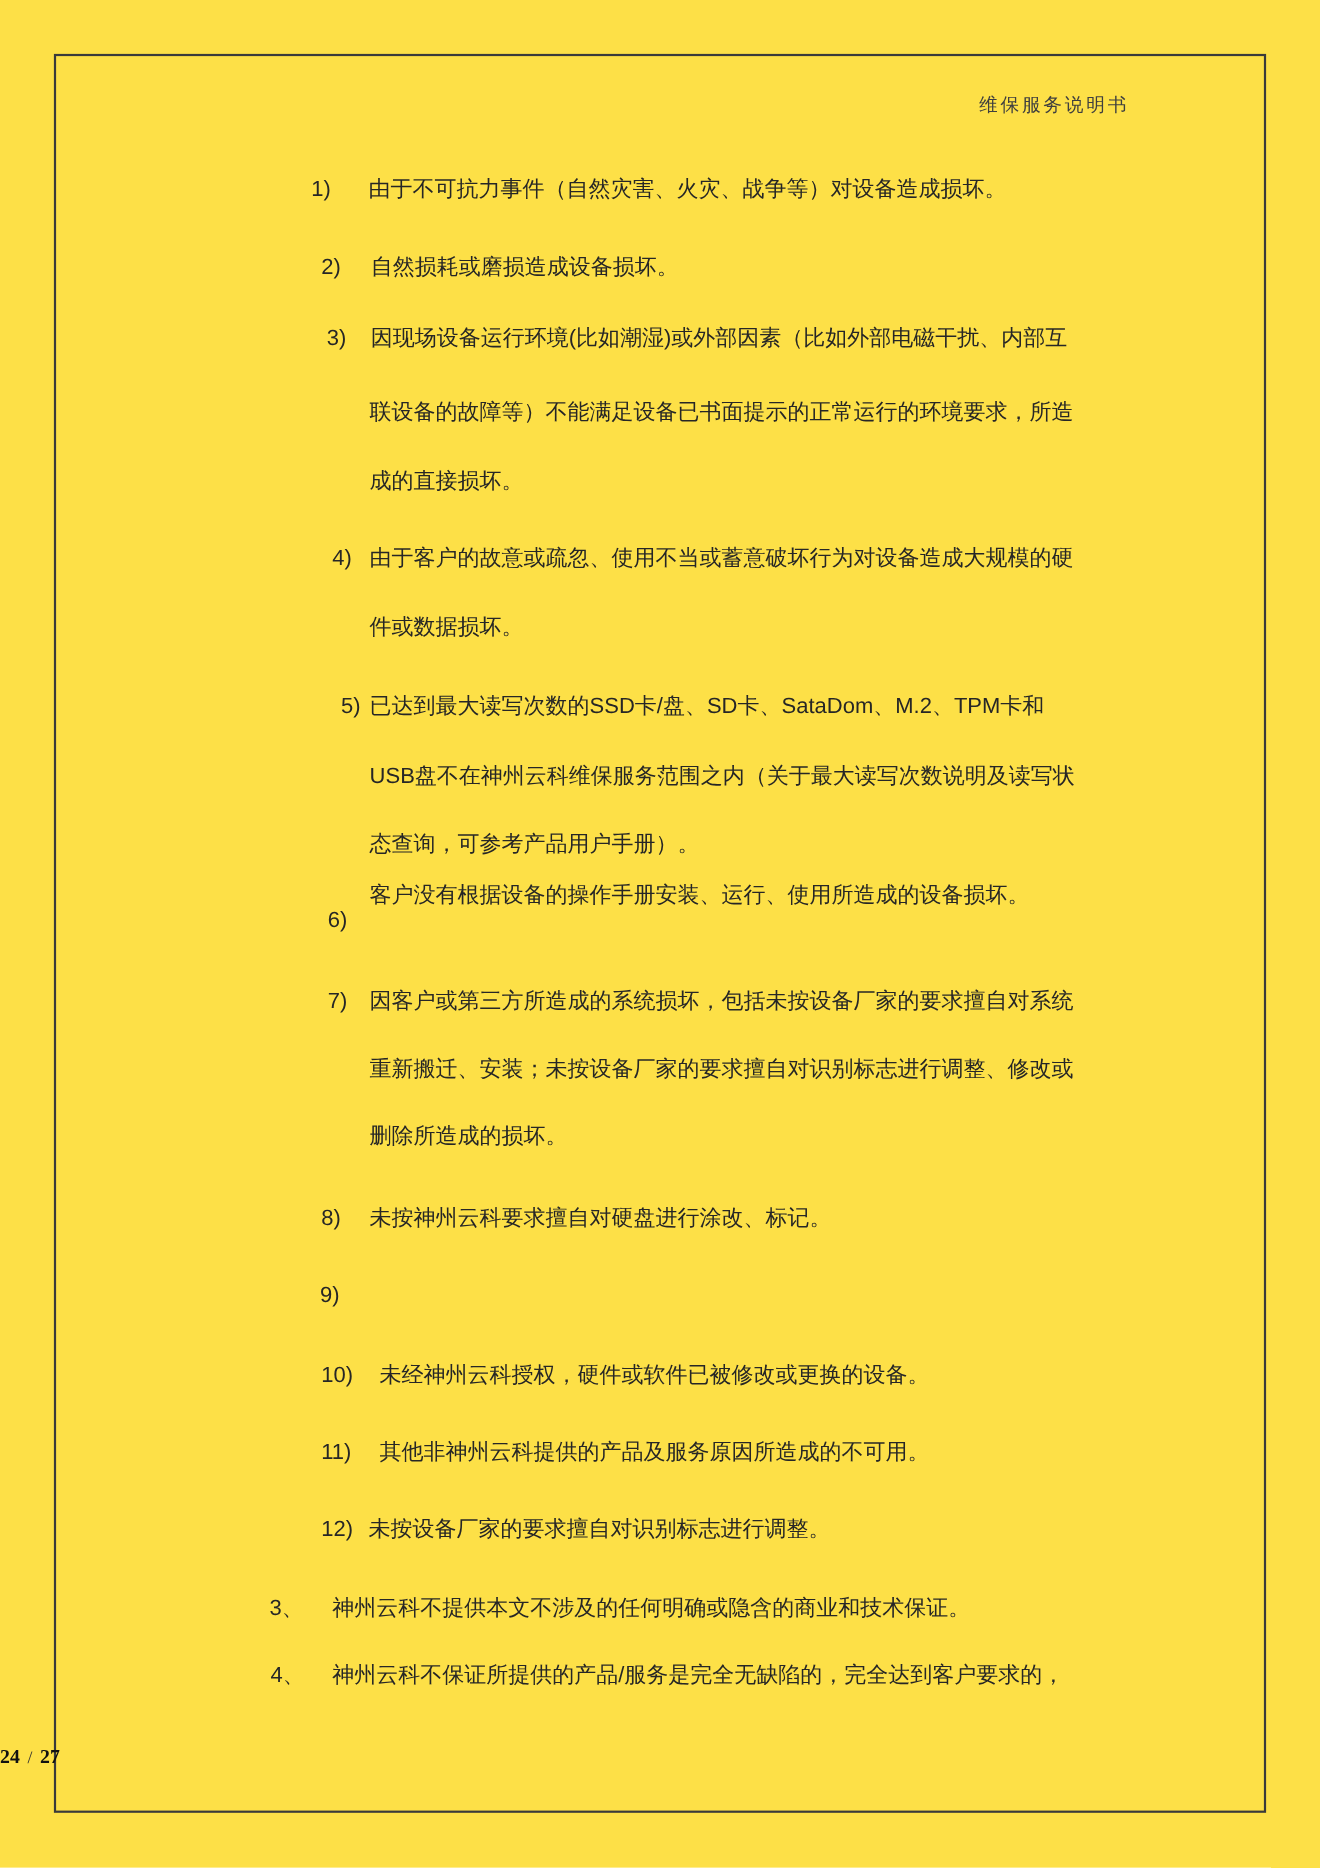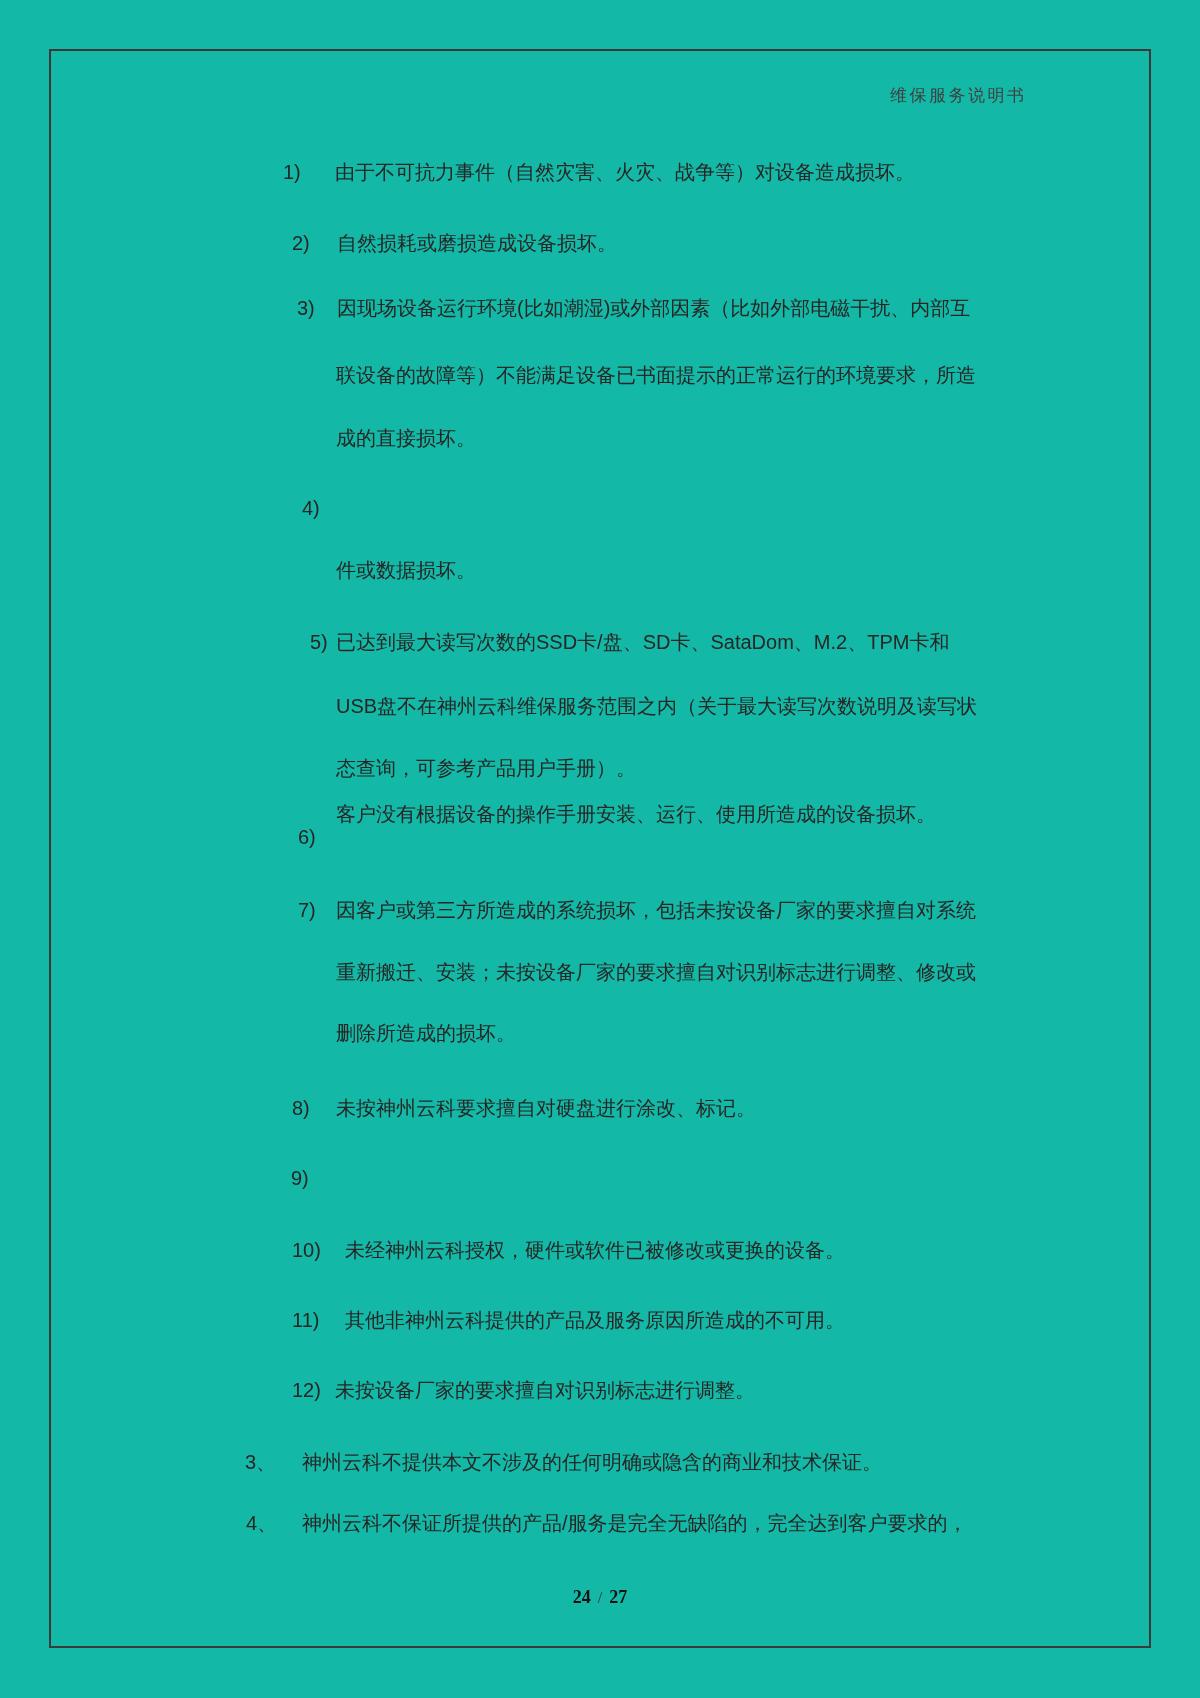--- a/index.html
+++ b/index.html
@@ -7,7 +7,7 @@
     position:relative;
     width:1200px;
     height:1698px;
-    background:#14b8a6;
+    background:#fde047;
     overflow:hidden;
     font-family:"Liberation Sans", sans-serif;
   }

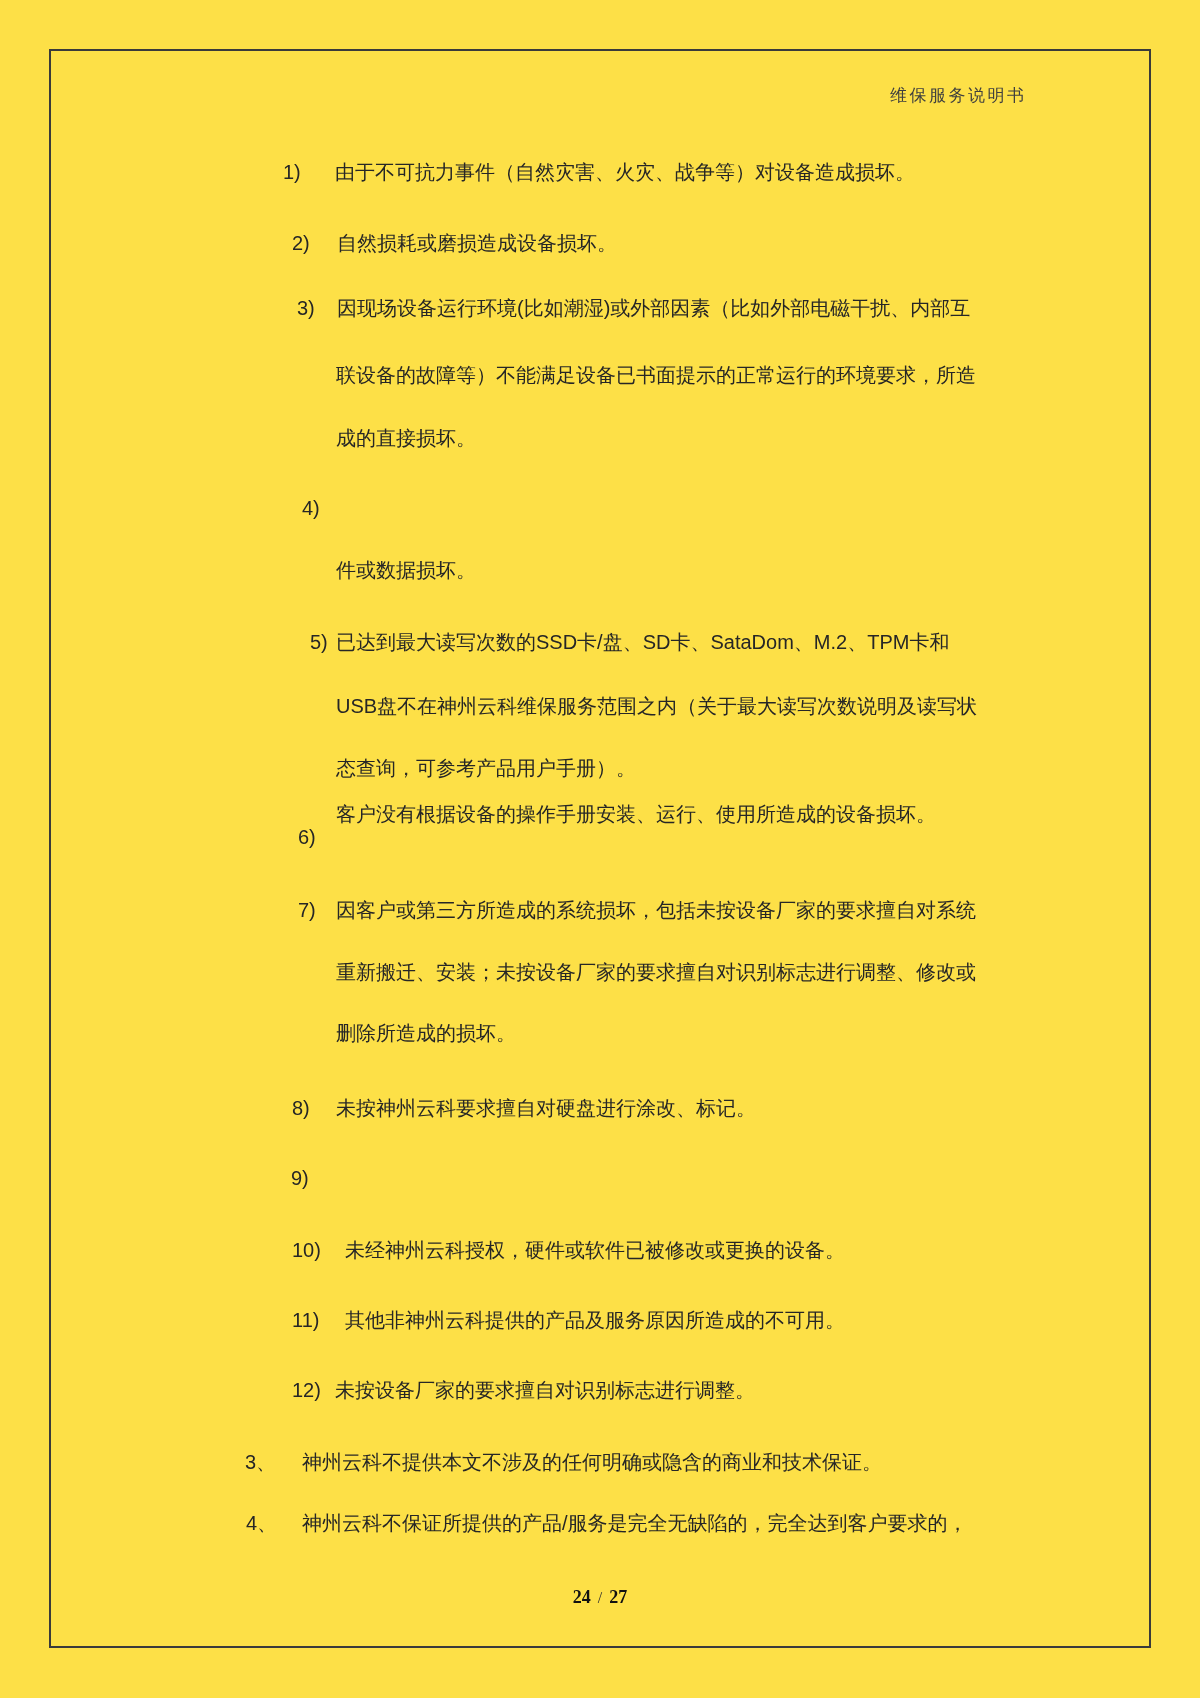--- a/index.html
+++ b/index.html
@@ -67,6 +67,7 @@
   <span class="ln" style="left:336px;top:424px">成的直接损坏。</span>
 
   <span class="num" style="left:302px;top:494px">4)</span>
+  <span class="ln" style="left:336px;top:494px">由于客户的故意或疏忽、使用不当或蓄意破坏行为对设备造成大规模的硬</span>
   <span class="ln" style="left:336px;top:556px">件或数据损坏。</span>
 
   <span class="num" style="left:310px;top:628px">5)</span>

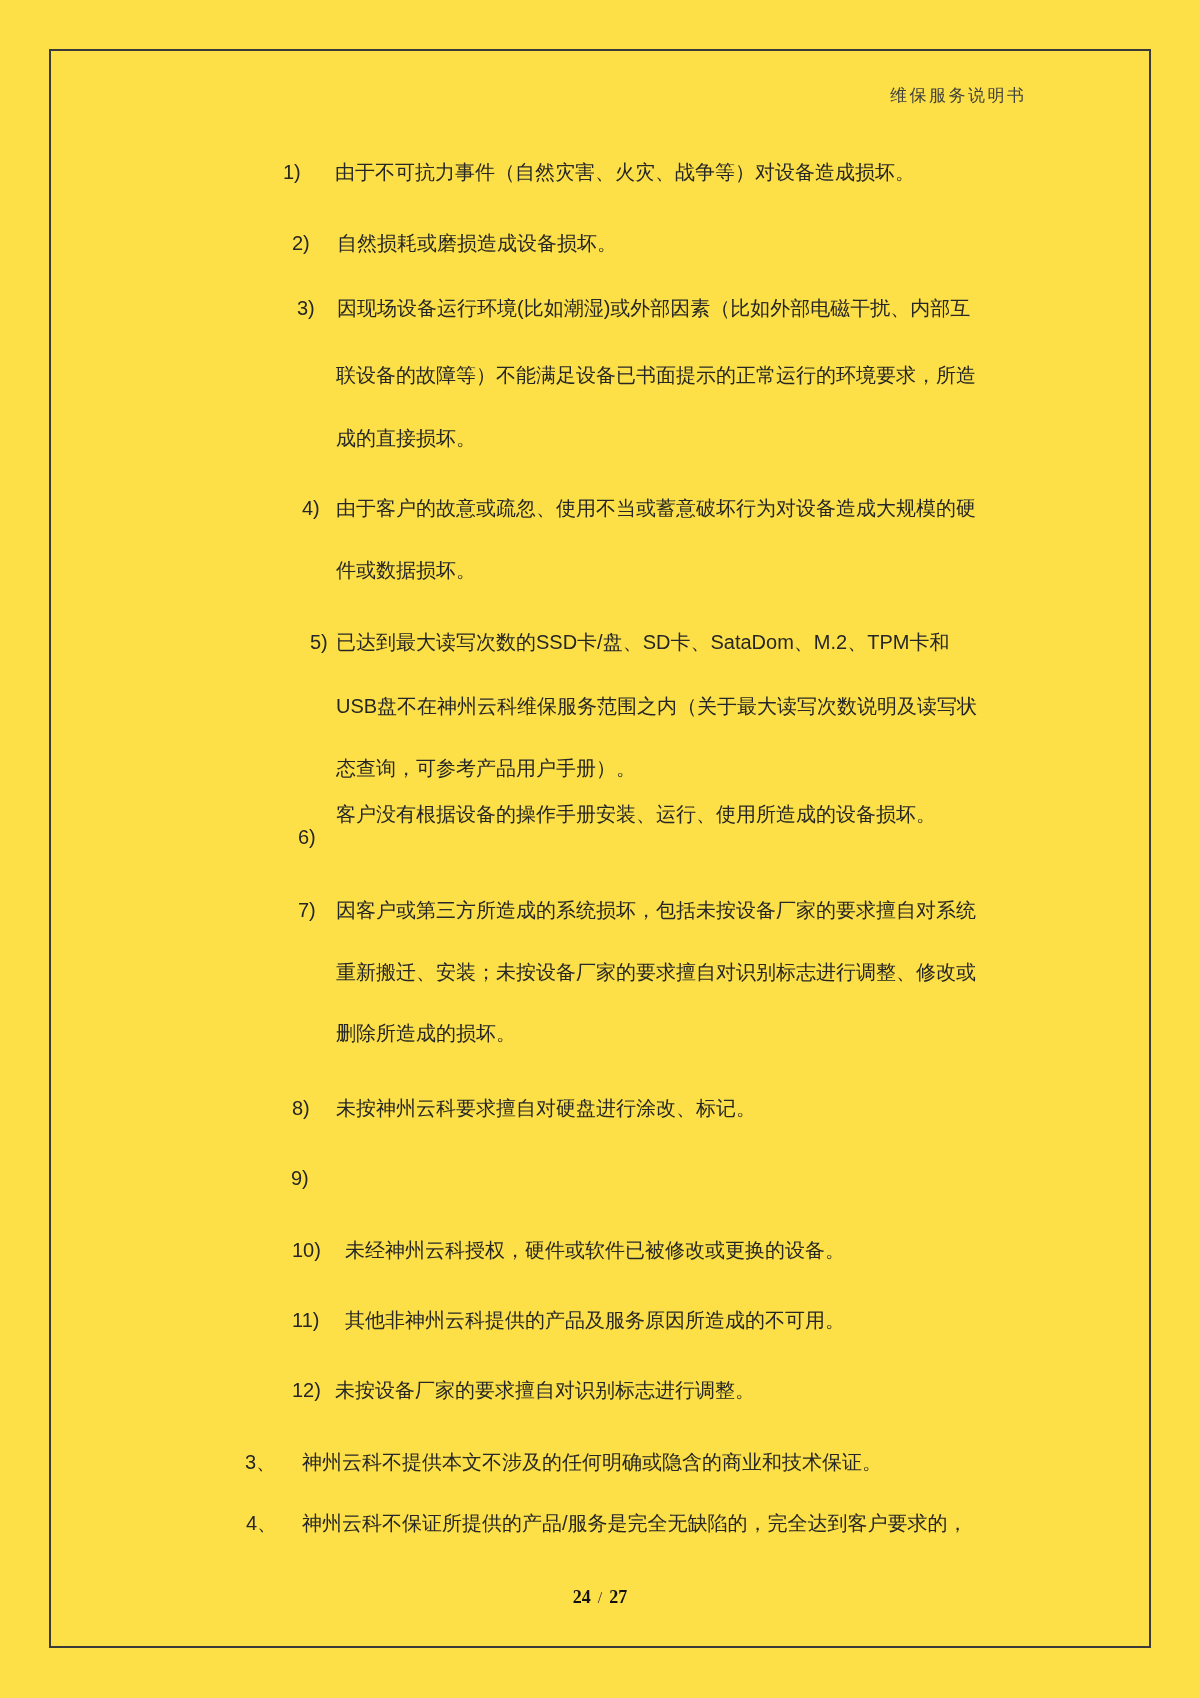--- a/index.html
+++ b/index.html
@@ -38,7 +38,7 @@
     position:absolute;
     left:0; top:1583px;
     width:1200px;
-    text-align:center;
+    text-align:left;
     font-family:"Liberation Serif", serif;
     font-size:18px;
     line-height:28px;

